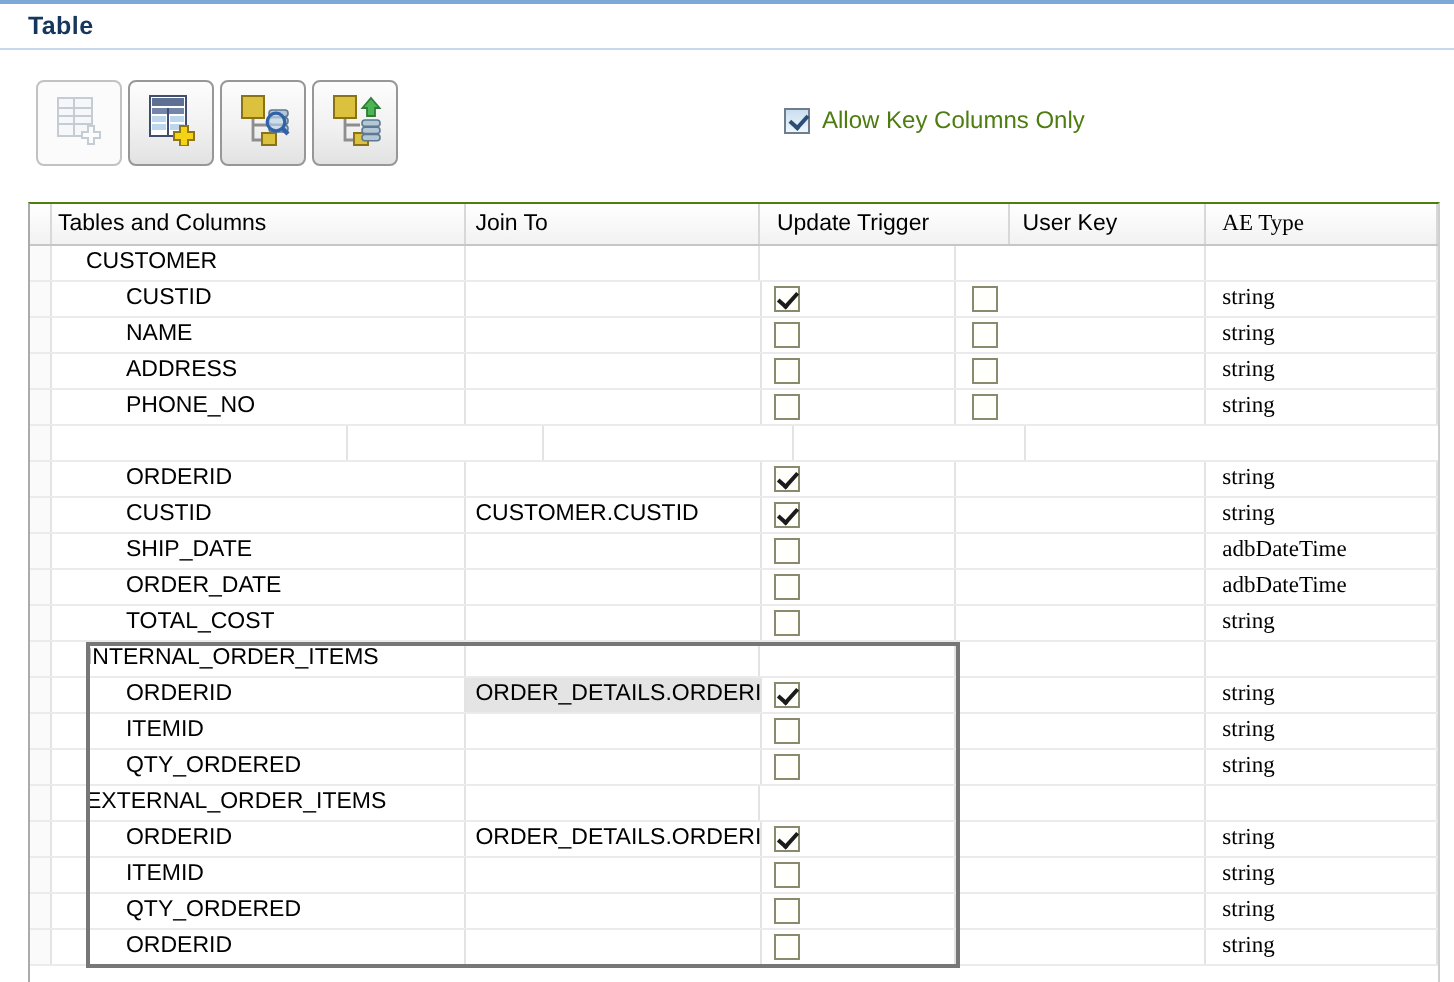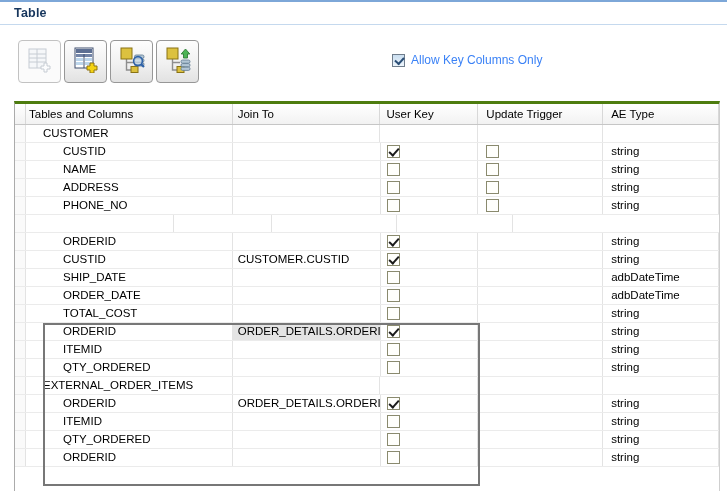--- a/index.html
+++ b/index.html
@@ -37,7 +37,7 @@
     content:""; position:absolute; left:2px; top:2px; width:7px; height:4px;
     border-left:2px solid #2b4e76; border-bottom:2px solid #2b4e76; transform:rotate(-48deg);
   }
-  .opt-label { font-size:12px; color:#3b82f6; }
+  .opt-label { font-size:12px; color:#4d7c0f; }
 
   
   .grid {

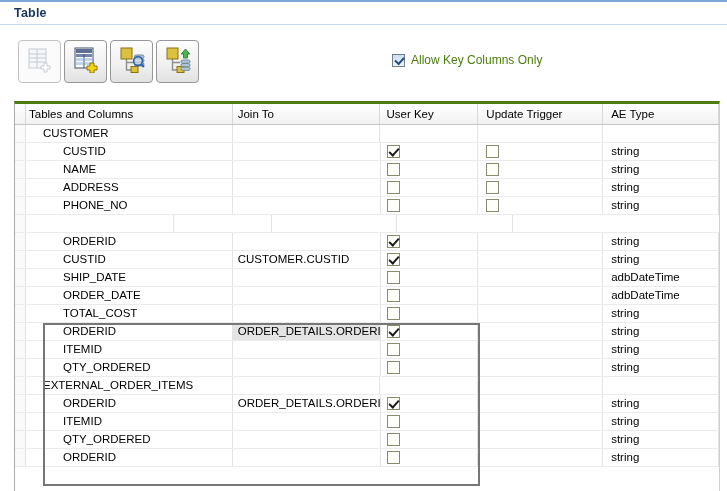--- a/index.html
+++ b/index.html
@@ -42,7 +42,7 @@
   
   .grid {
     position:absolute; top:101px; left:14px; width:706px; height:390px;
-    border-top:3px solid #4d7c0f; border-left:1px solid #ababab; border-right:1px solid #cfcfcf;
+    border-top:1px solid #4d7c0f; border-left:1px solid #ababab; border-right:1px solid #cfcfcf;
     background:#fff; overflow:hidden;
   }
   .grid-head { display:flex; height:21px; background:linear-gradient(180deg,#ffffff,#f2f2f2);

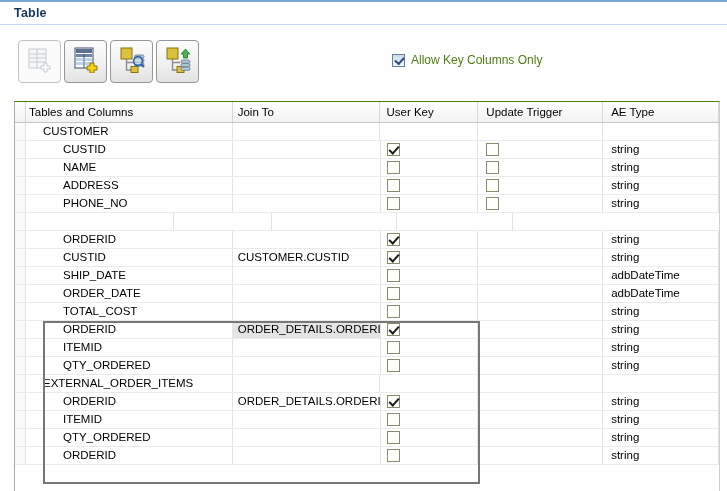--- a/index.html
+++ b/index.html
@@ -163,8 +163,8 @@
     <div class="hcell col-sel"></div>
     <div class="hcell col-name">Tables and Columns</div>
     <div class="hcell col-join">Join To</div>
+    <div class="hcell col-trig">Update Trigger</div>
     <div class="hcell col-key">User Key</div>
-    <div class="hcell col-trig">Update Trigger</div>
     <div class="hcell col-ae">AE Type</div>
   </div>
   <div class="grid-body" id="gridBody">

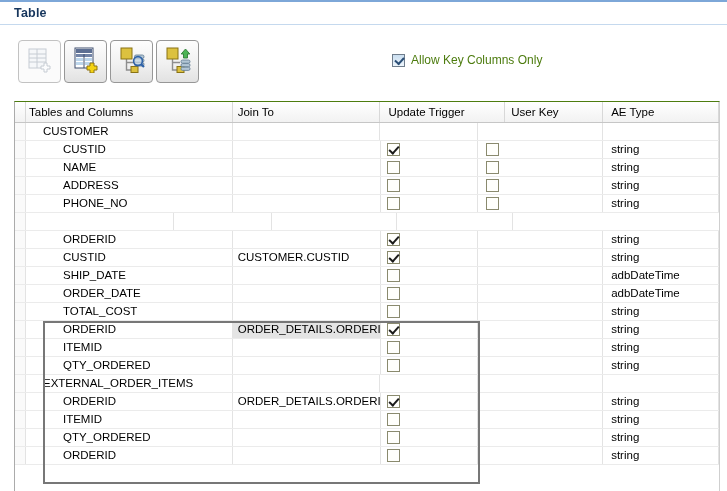--- a/index.html
+++ b/index.html
@@ -60,7 +60,7 @@
   .col-join { width:148px; }
   .col-key  { width:98px;  }
   .col-trig { width:125px; }
-  .col-ae   { width:116px; }
+  .col-ae   { width:116px;font-family:Liberation Serif, serif; }
   .hcell.col-sel { background:transparent; }
   .hcell.col-name { padding-left:3px; }
   .hcell.col-join { padding-left:5px; }

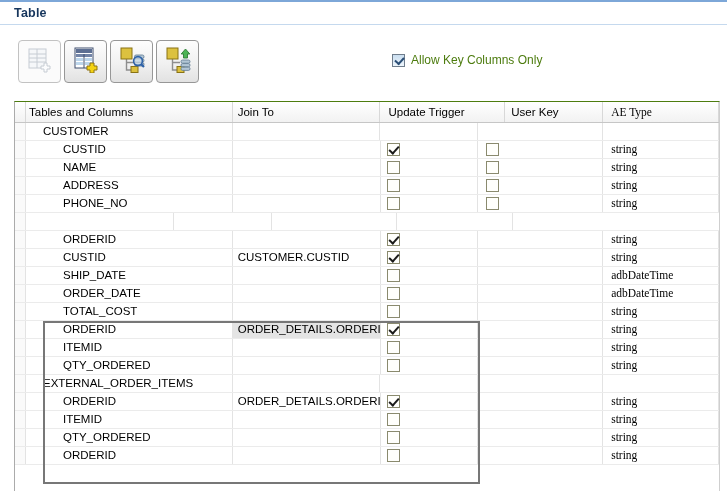--- a/index.html
+++ b/index.html
@@ -283,6 +283,14 @@
       </div>
       <div class="grid-row">
         <div class="bcell col-sel"></div>
+        <div class="bcell col-name lvl1">INTERNAL_ORDER_ITEMS</div>
+        <div class="bcell col-join"></div>
+        <div class="bcell col-key"></div>
+        <div class="bcell col-trig"></div>
+        <div class="bcell col-ae"></div>
+      </div>
+      <div class="grid-row">
+        <div class="bcell col-sel"></div>
         <div class="bcell col-name lvl2">ORDERID</div>
         <div class="bcell col-join join-bg">ORDER_DETAILS.ORDERID</div>
         <div class="bcell col-key">

